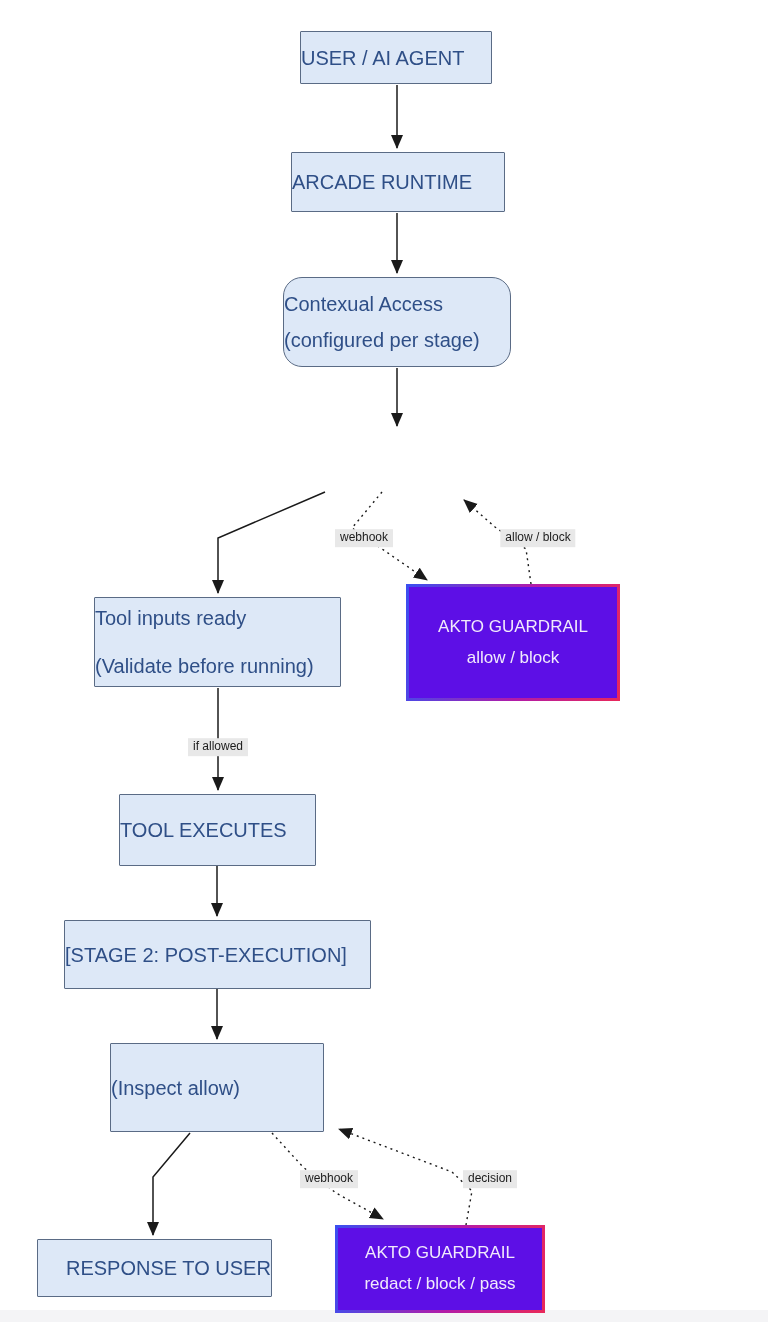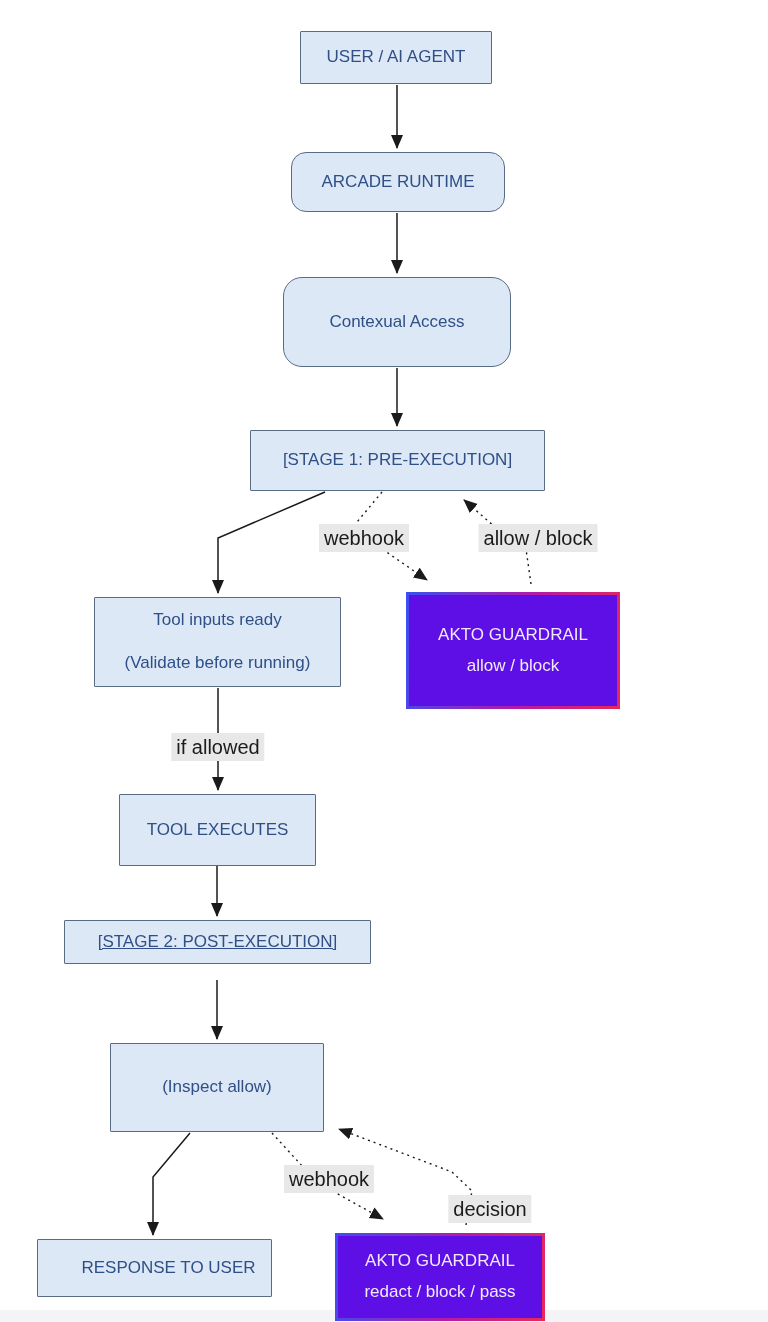--- a/index.html
+++ b/index.html
@@ -24,12 +24,12 @@
     border: 1.5px solid #5a6b85;
     border-radius: 1px;
     color: #2f4f87;
-    font-size: 17px;
+    font-size: 20px;
     line-height: 1.8;
     text-align: center;
     display: flex;
     flex-direction: column;
-    align-items: center;
+    align-items: flex-start;
     justify-content: center;
     z-index: 2;
   }

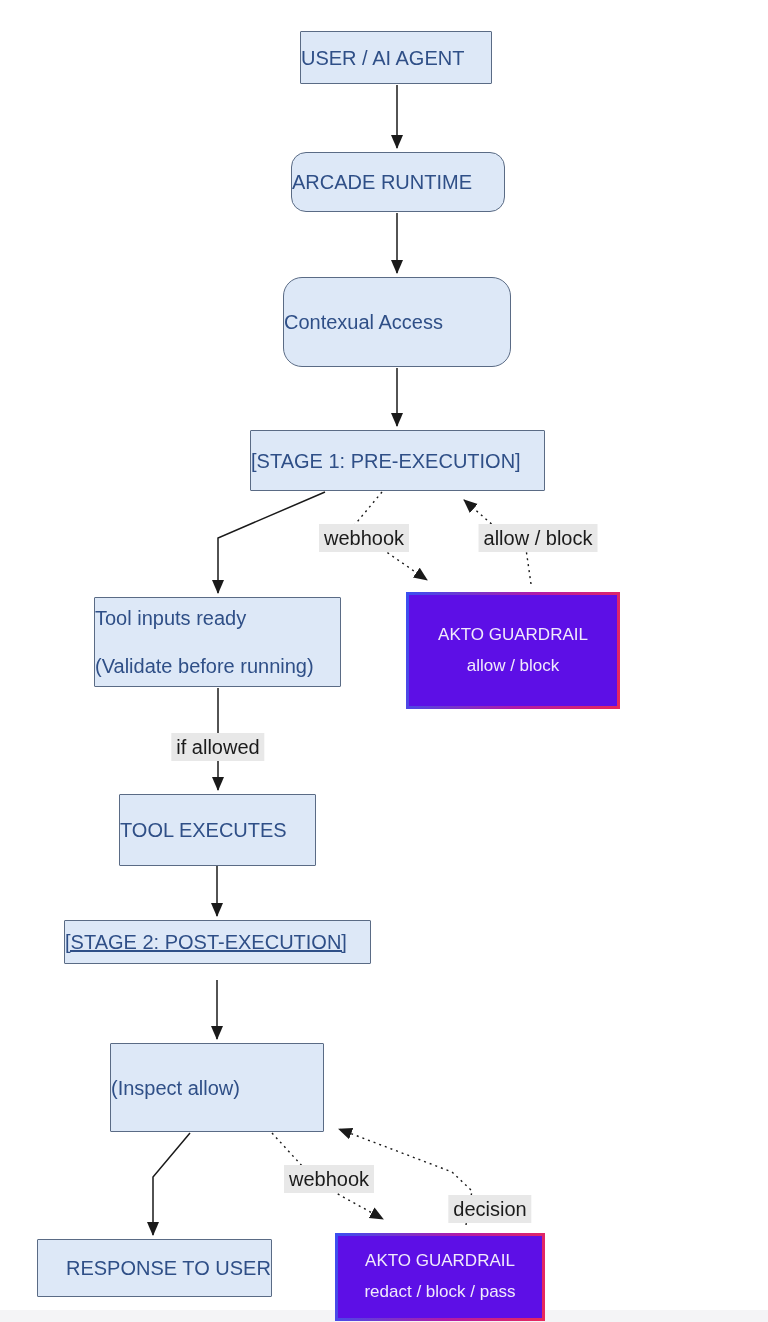--- a/index.html
+++ b/index.html
@@ -72,7 +72,7 @@
   }
   
   #n-user        { left: 300px; top: 31px;   width: 192px; height: 53px;  }
-  #n-arcade      { left: 291px; top: 152px;  width: 214px; height: 60px; border-radius: 15px;  }
+  #n-arcade      { left: 291px; top: 152px;  width: 214px; height: 60px;  }
   #n-context     { left: 283px; top: 277px;  width: 228px; height: 90px; border-radius: 19px;  }
   #n-stage1      { left: 250px; top: 430px;  width: 295px; height: 61px;  }
   #n-toolinputs  { left: 94px;  top: 597px;  width: 247px; height: 90px; gap: 12px;  }

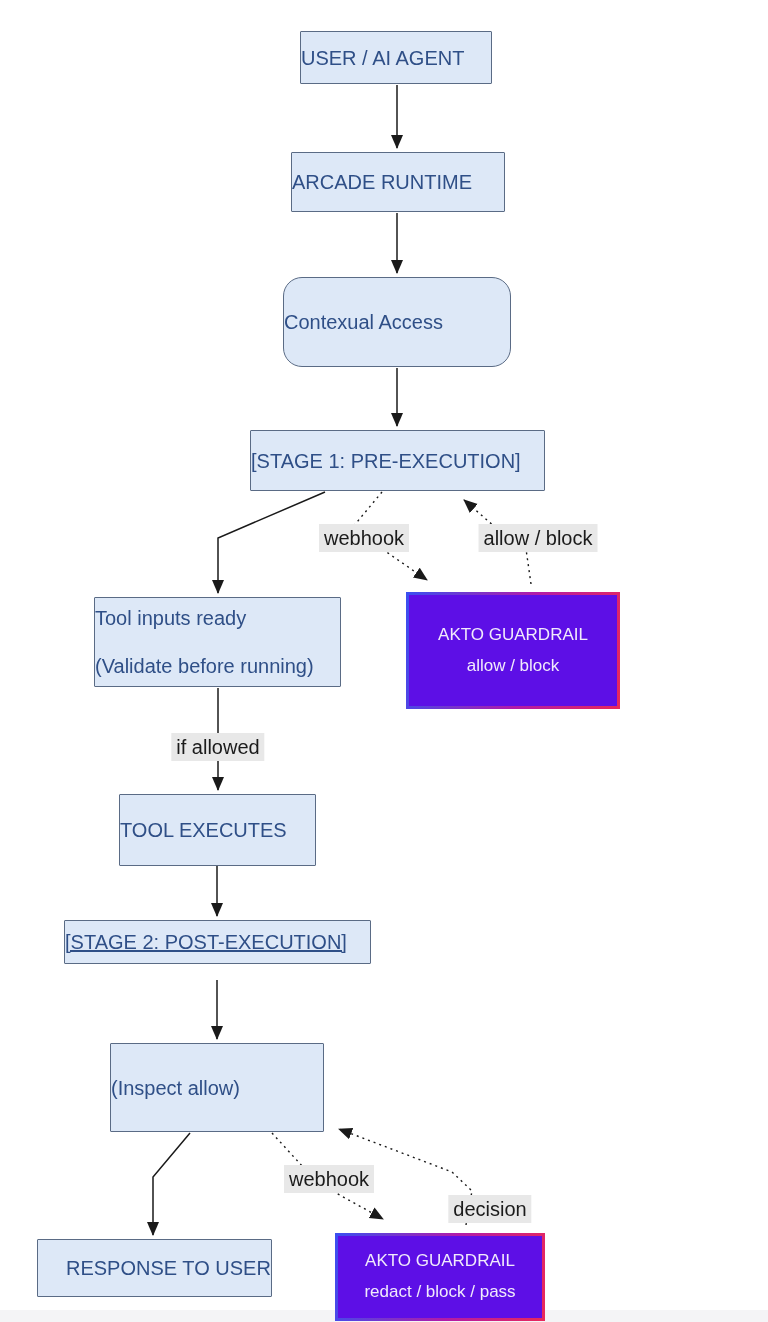--- a/index.html
+++ b/index.html
@@ -128,6 +128,7 @@
 
   <div class="node" id="n-context">
     <span>Contexual Access</span>
+    <span>(configured per stage)</span>
   </div>
 
   <div class="node" id="n-stage1">

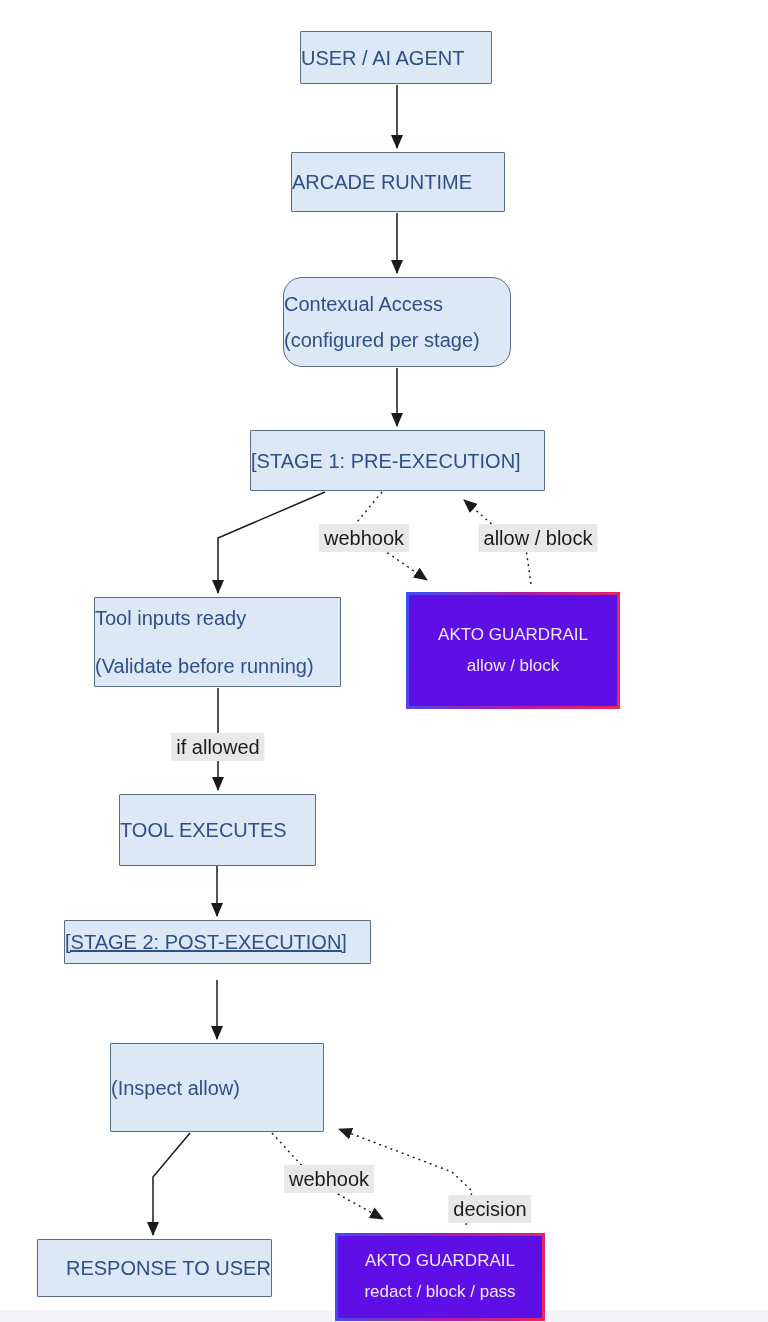--- a/index.html
+++ b/index.html
@@ -131,9 +131,6 @@
     <span>(configured per stage)</span>
   </div>
 
-  <div class="node" id="n-stage1">
-    <span>[STAGE 1: PRE-EXECUTION]</span>
-  </div>
 
   <div class="node" id="n-toolinputs">
     <span>Tool inputs ready</span>

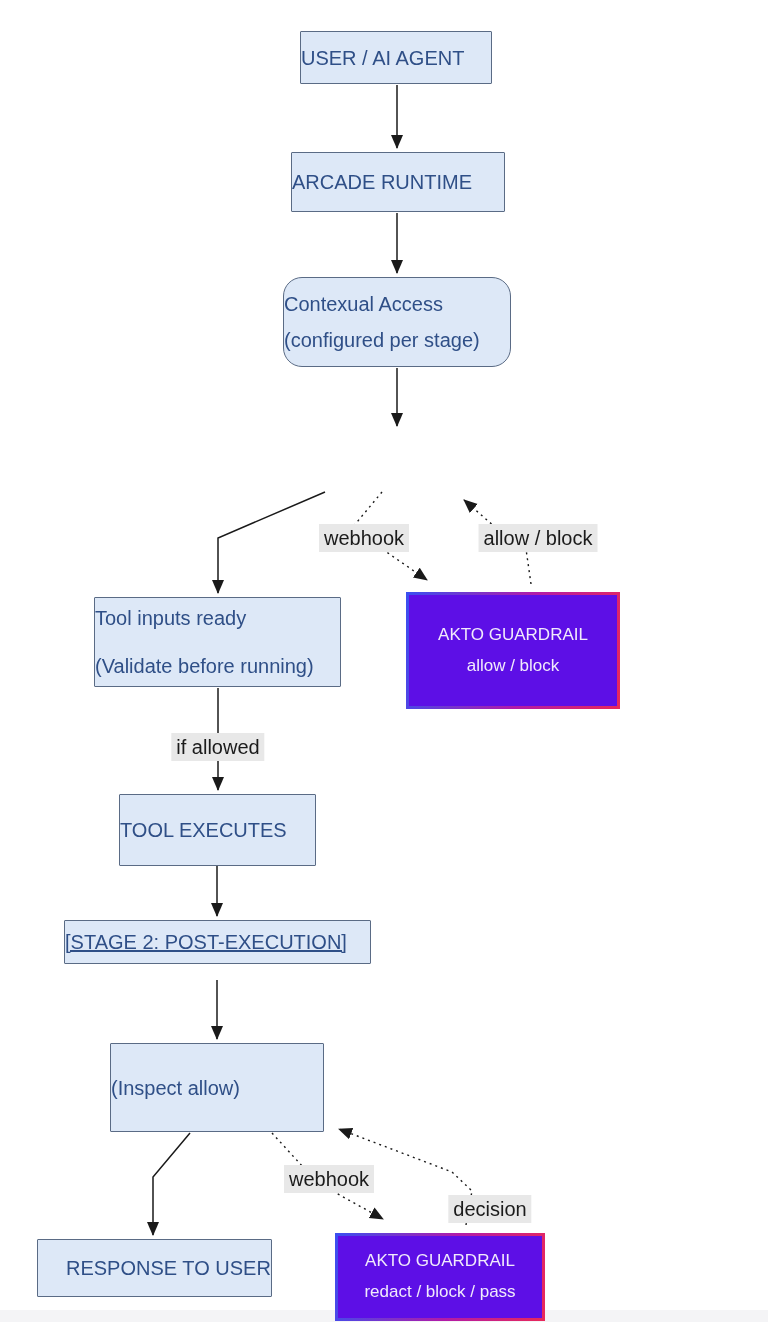--- a/index.html
+++ b/index.html
@@ -57,7 +57,7 @@
     transform: translate(-50%, -50%);
     background: #e8e8e8;
     color: #1b1b1b;
-    font-size: 20px;
+    font-size: 12px;
     line-height: 1.3;
     padding: 1px 5px;
     white-space: nowrap;

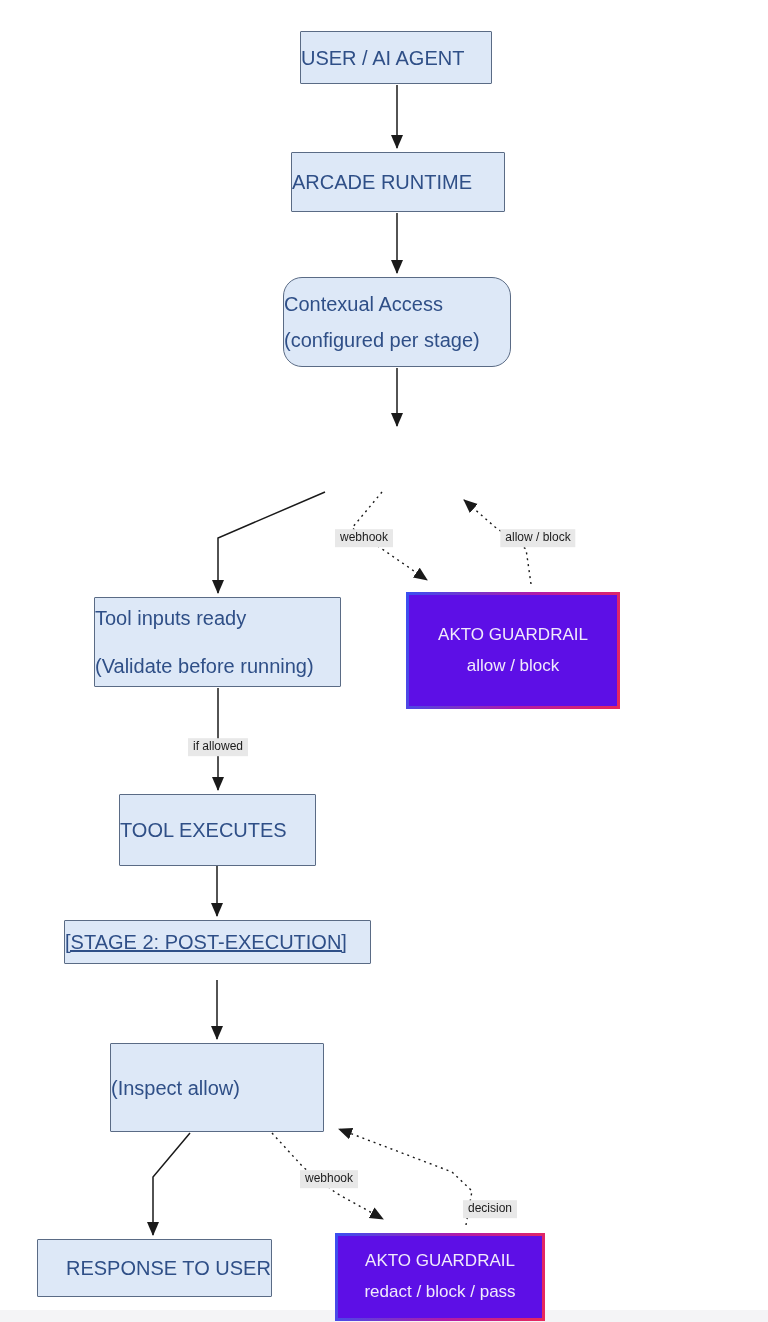--- a/index.html
+++ b/index.html
@@ -49,7 +49,6 @@
     align-items: center;
     justify-content: center;
     z-index: 2;
-    margin-top: 8px;
   }
   .guardrail span { display: block; white-space: nowrap; }
   .edge-label {

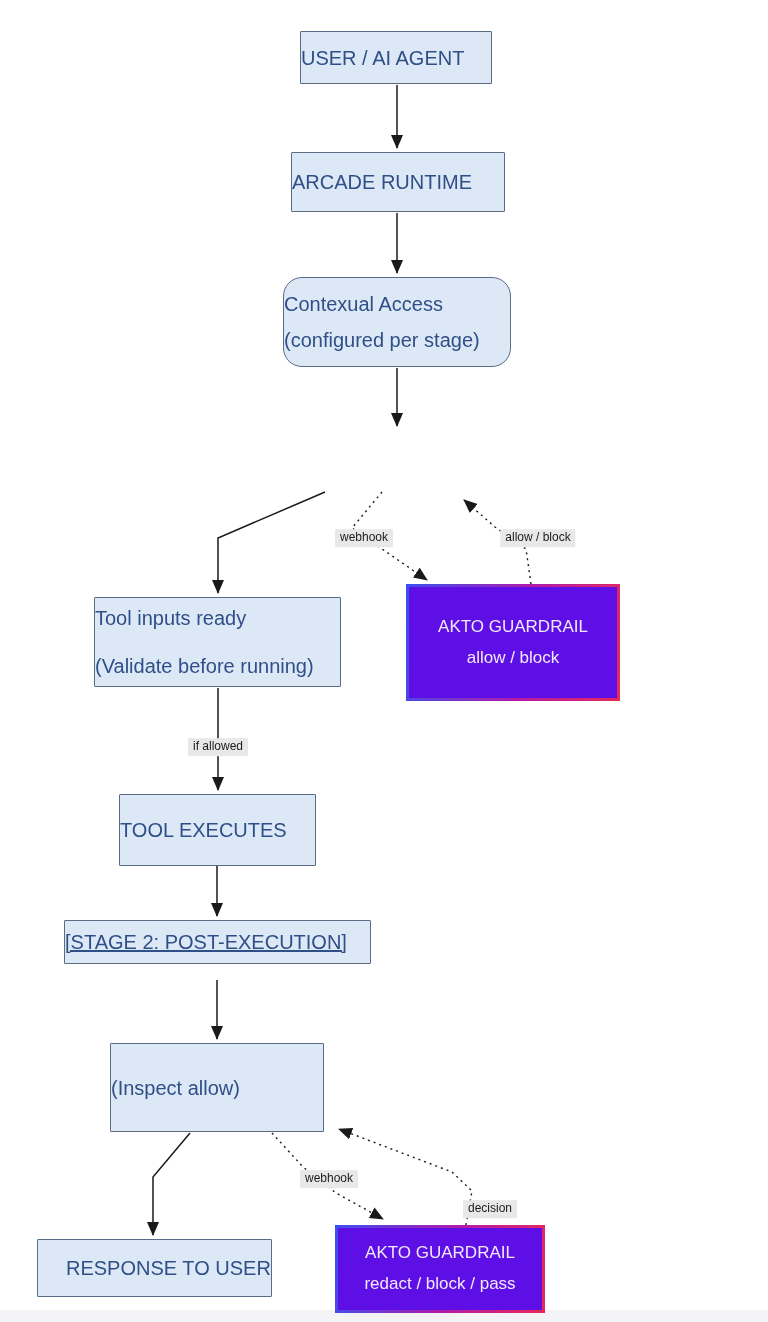--- a/index.html
+++ b/index.html
@@ -77,7 +77,7 @@
   #n-toolinputs  { left: 94px;  top: 597px;  width: 247px; height: 90px; gap: 12px;  }
   #n-guardpre    { left: 406px; top: 584px;  width: 214px; height: 117px; }
   #n-toolexec    { left: 119px; top: 794px;  width: 197px; height: 72px;  }
-  #n-stage2      { left: 64px;  top: 920px;  width: 307px; height: 44px; text-decoration: underline;  }
+  #n-stage2      { left: 64px;  top: 920px;  width: 307px; height: 69px;  }
   #n-tooloutput  { left: 110px; top: 1043px; width: 214px; height: 89px;  }
   #n-response    { left: 37px;  top: 1239px; width: 235px; height: 58px; padding-left: 28px;  }
   #n-guardpost   { left: 335px; top: 1225px; width: 210px; height: 88px;  }

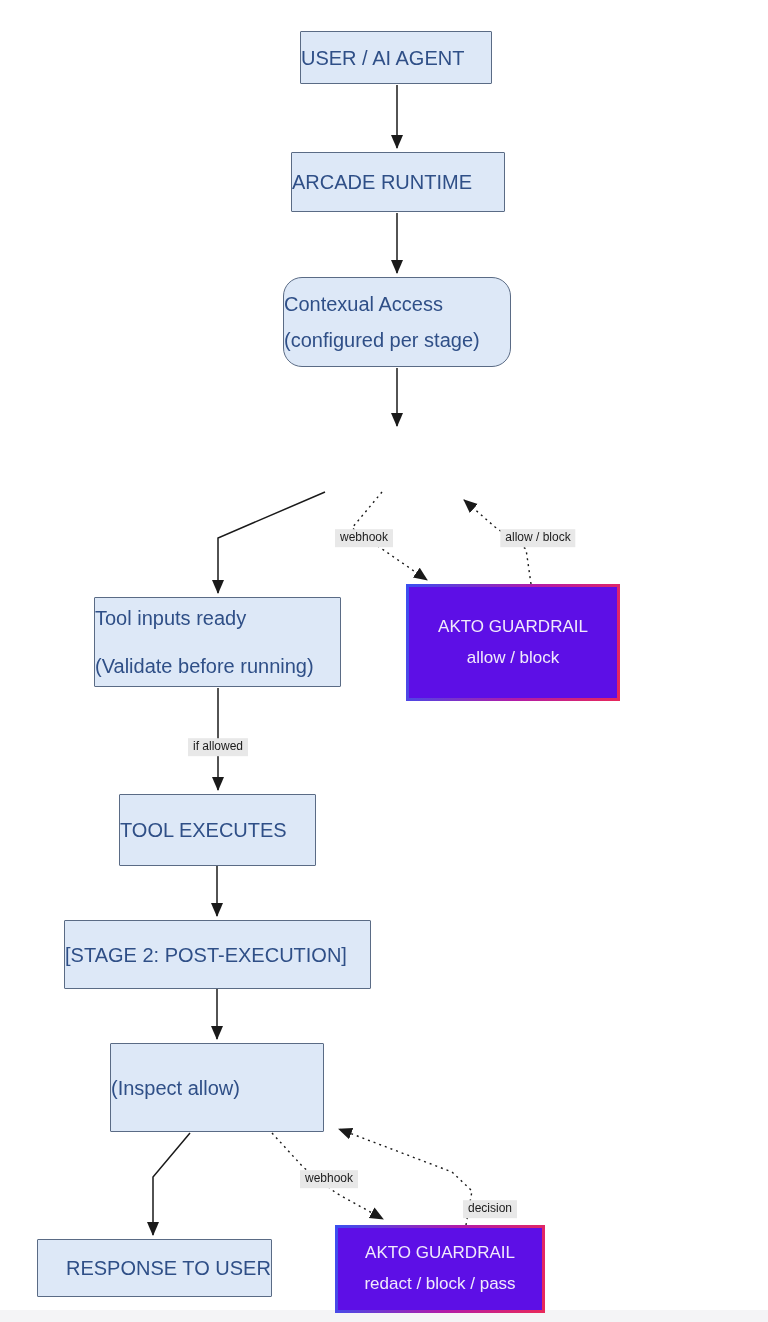--- a/index.html
+++ b/index.html
@@ -86,7 +86,7 @@
   #l-allow-block  { left: 538px; top: 538px;  }
   #l-if-allowed   { left: 218px; top: 747px;  }
   #l-webhook-post { left: 329px; top: 1179px; }
-  #l-decision     { left: 490px; top: 1179px; margin-top: 30px; }
+  #l-decision     { left: 490px; top: 1179px; }
   .solid-edge  { stroke: #1a1a1a; stroke-width: 1.5; fill: none; }
   .dotted-edge { stroke: #1a1a1a; stroke-width: 1.4; fill: none; stroke-dasharray: 2 4; }
 </style>

